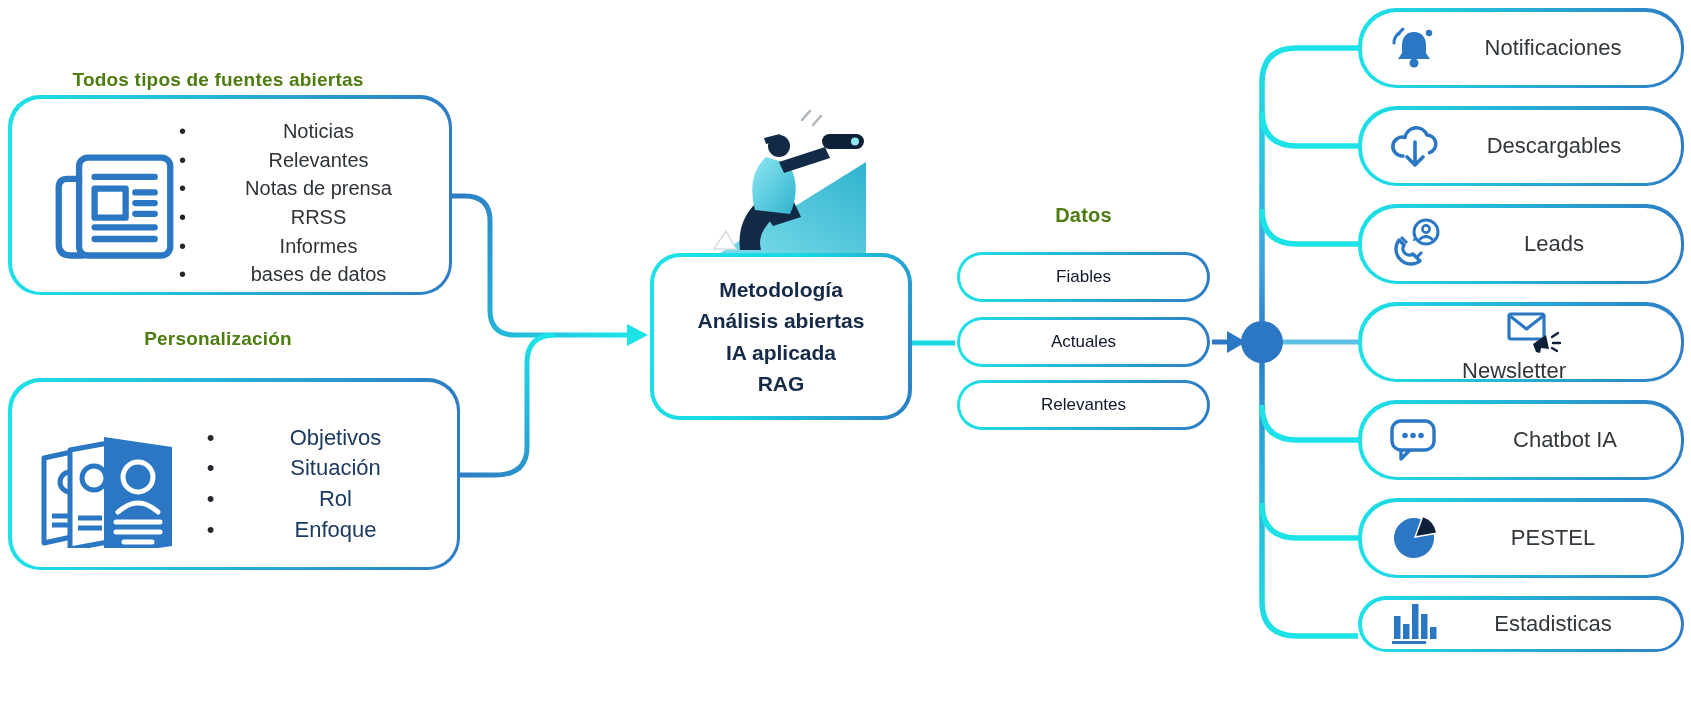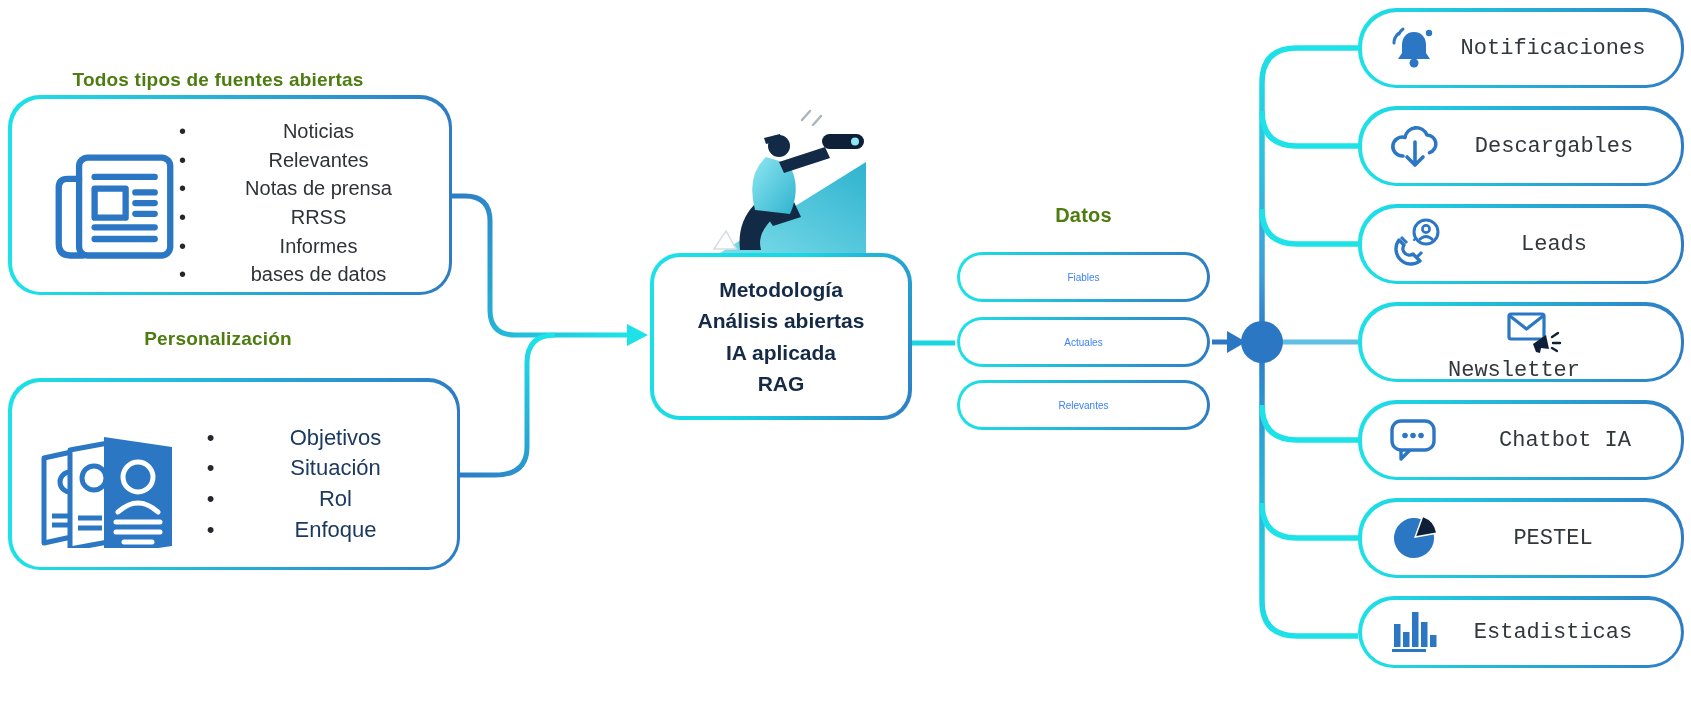--- a/index.html
+++ b/index.html
@@ -31,7 +31,7 @@
   .pill-label{position:absolute;inset:0;display:flex;align-items:center;justify-content:center;font-size:10px;color:#3b82f6;}
 
   
-  .out-inner{display:flex;align-items:center;font-family:Liberation Mono, monospace;}
+  .out-inner{display:flex;align-items:center;}
   .out-icon{flex:0 0 52px;margin-left:26px;display:flex;align-items:center;justify-content:center;}
   .out-label{flex:1;text-align:center;font-size:22px;color:#32373c;padding-right:14px;}
 </style>

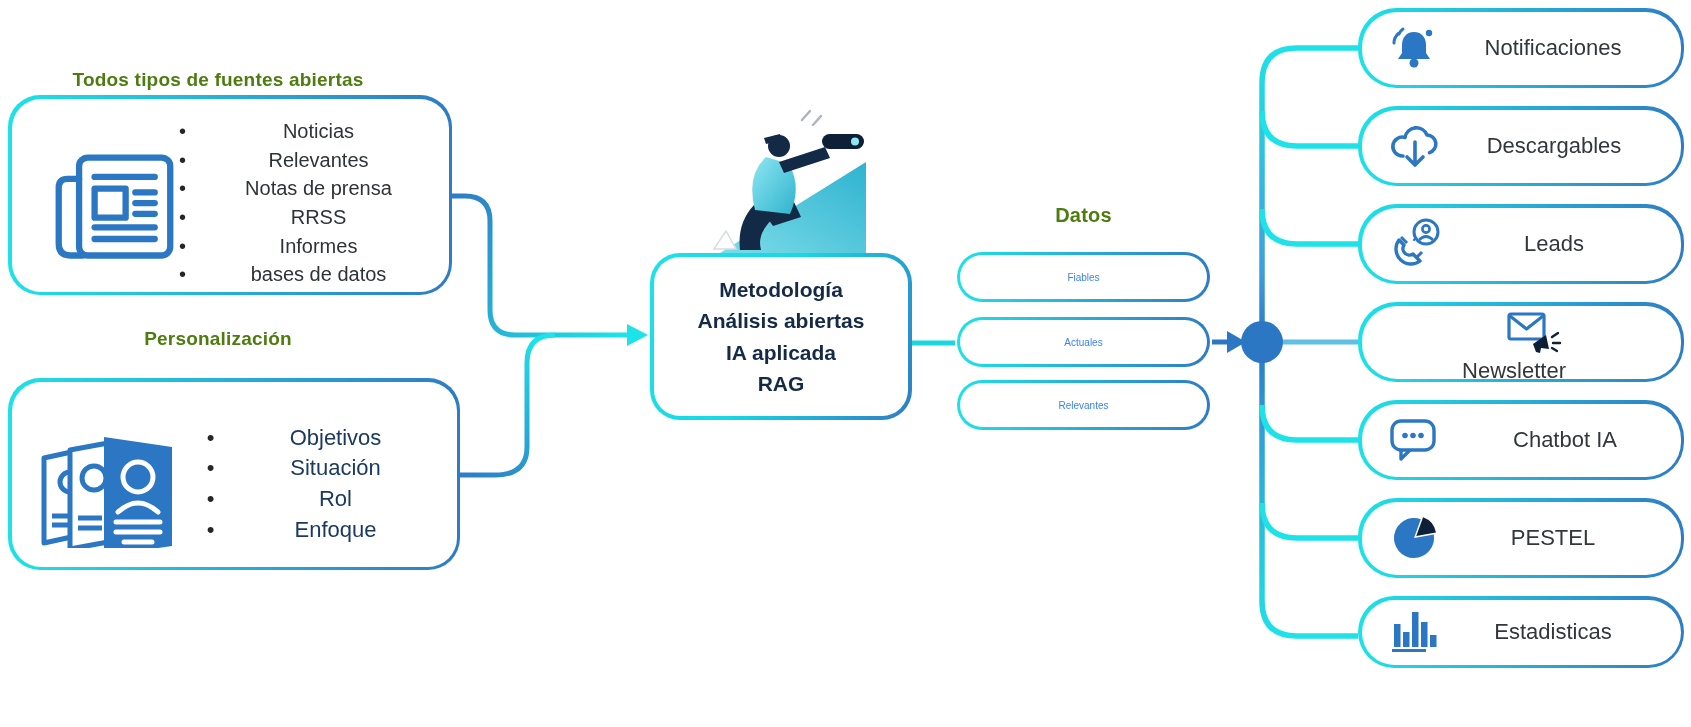--- a/index.html
+++ b/index.html
@@ -28,7 +28,7 @@
   .method-text div{font-size:21px;line-height:31.5px;font-weight:bold;color:#152a47;text-align:center;}
 
   
-  .pill-label{position:absolute;inset:0;display:flex;align-items:center;justify-content:center;font-size:10px;color:#3b82f6;}
+  .pill-label{position:absolute;inset:0;display:flex;align-items:center;justify-content:center;font-size:17px;color:#0f172a;}
 
   
   .out-inner{display:flex;align-items:center;}

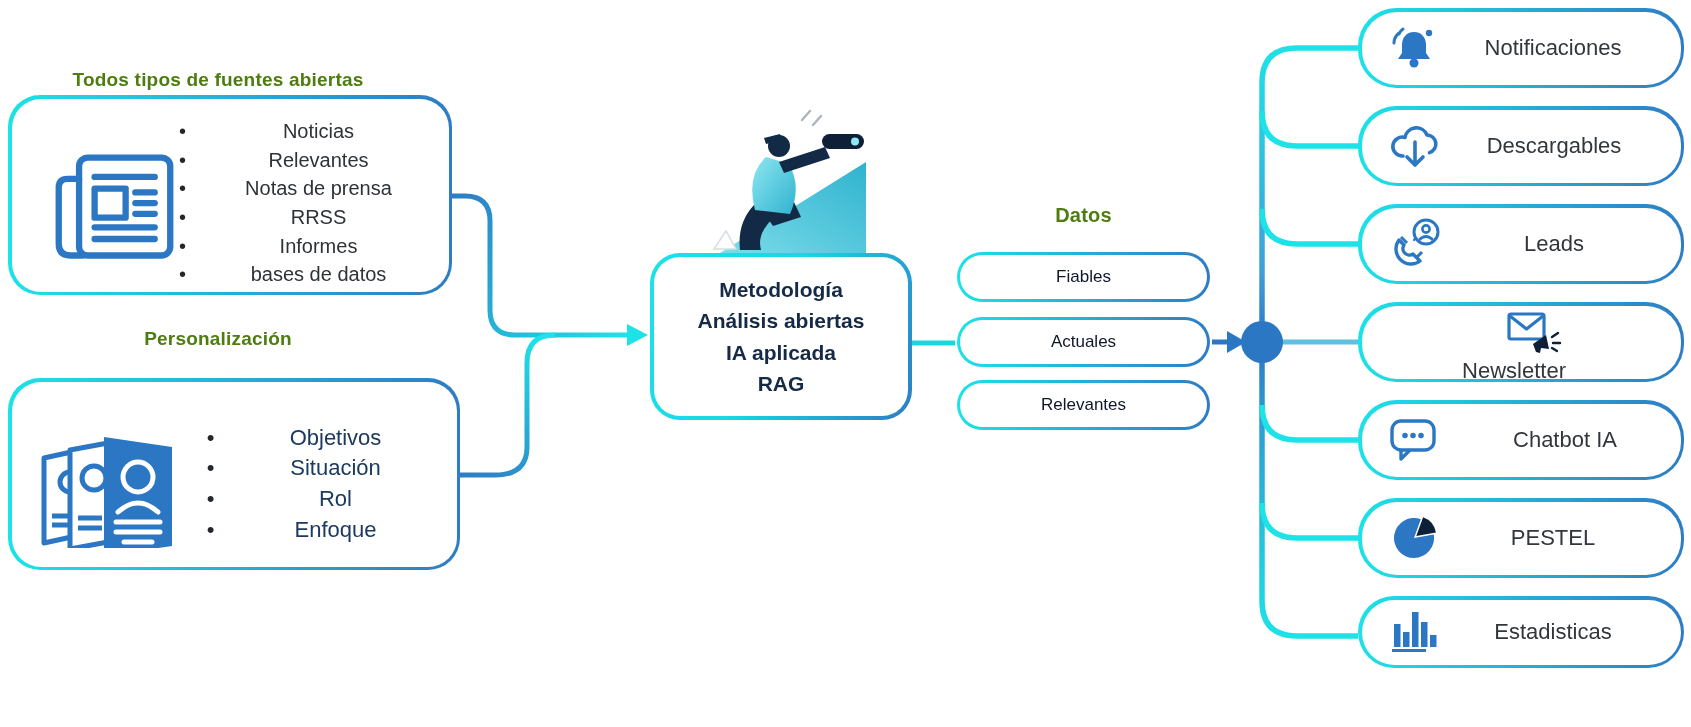--- a/index.html
+++ b/index.html
@@ -296,7 +296,7 @@
     </div>
   </div>
 
-  <div class="gwrap" style="left:1358px;top:596px;width:326px;height:72px;border-radius:38px;">
+  <div class="gwrap" style="left:1358px;top:596px;width:326px;height:56px;border-radius:38px;">
     <div class="ginner out-inner" style="border-radius:35px;">
       <span class="out-icon">
         <svg width="48" height="46" viewBox="0 0 48 46">

